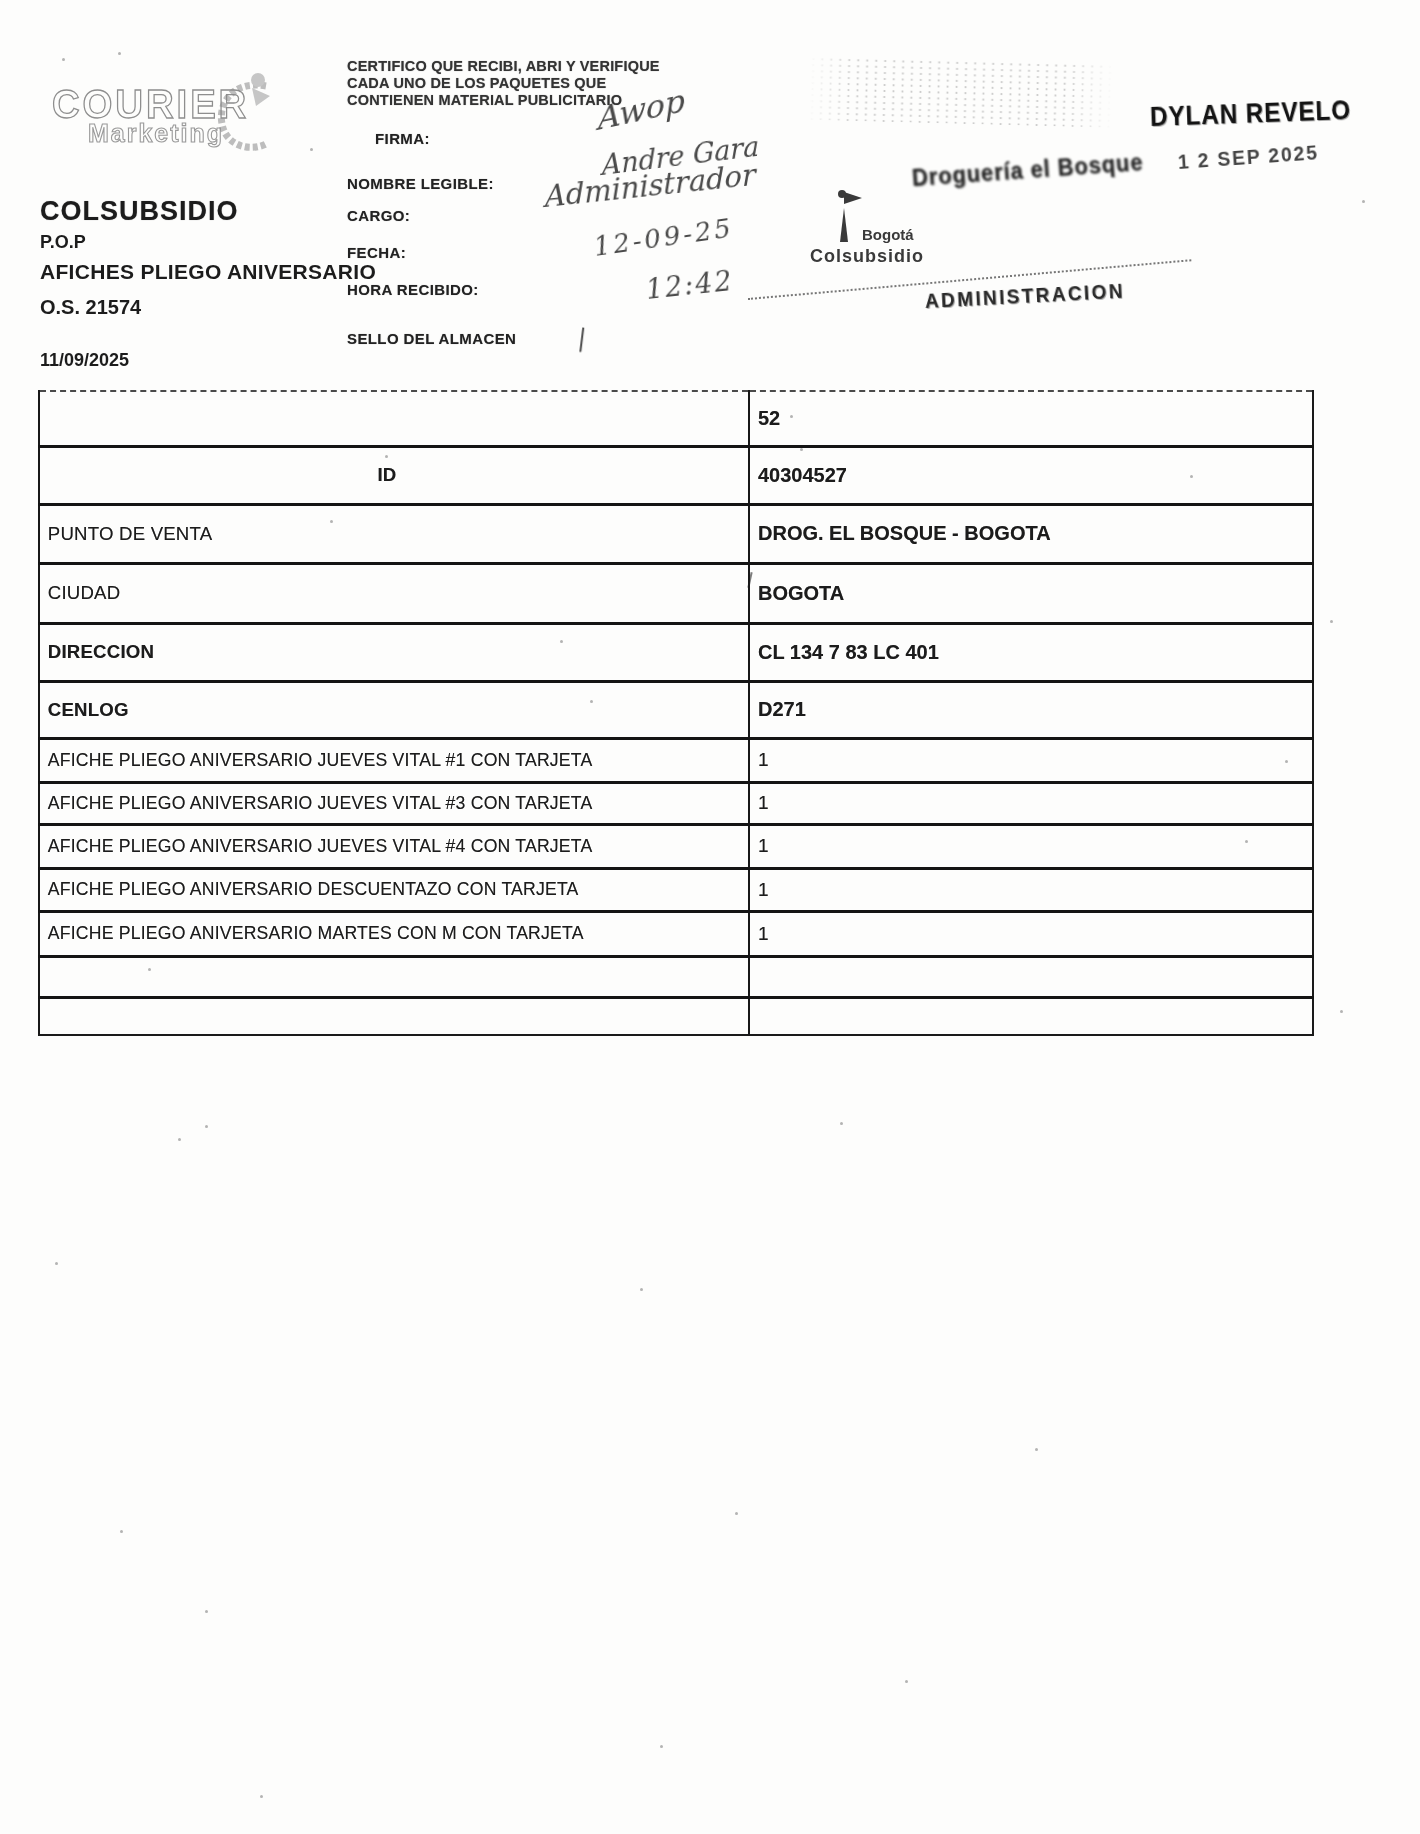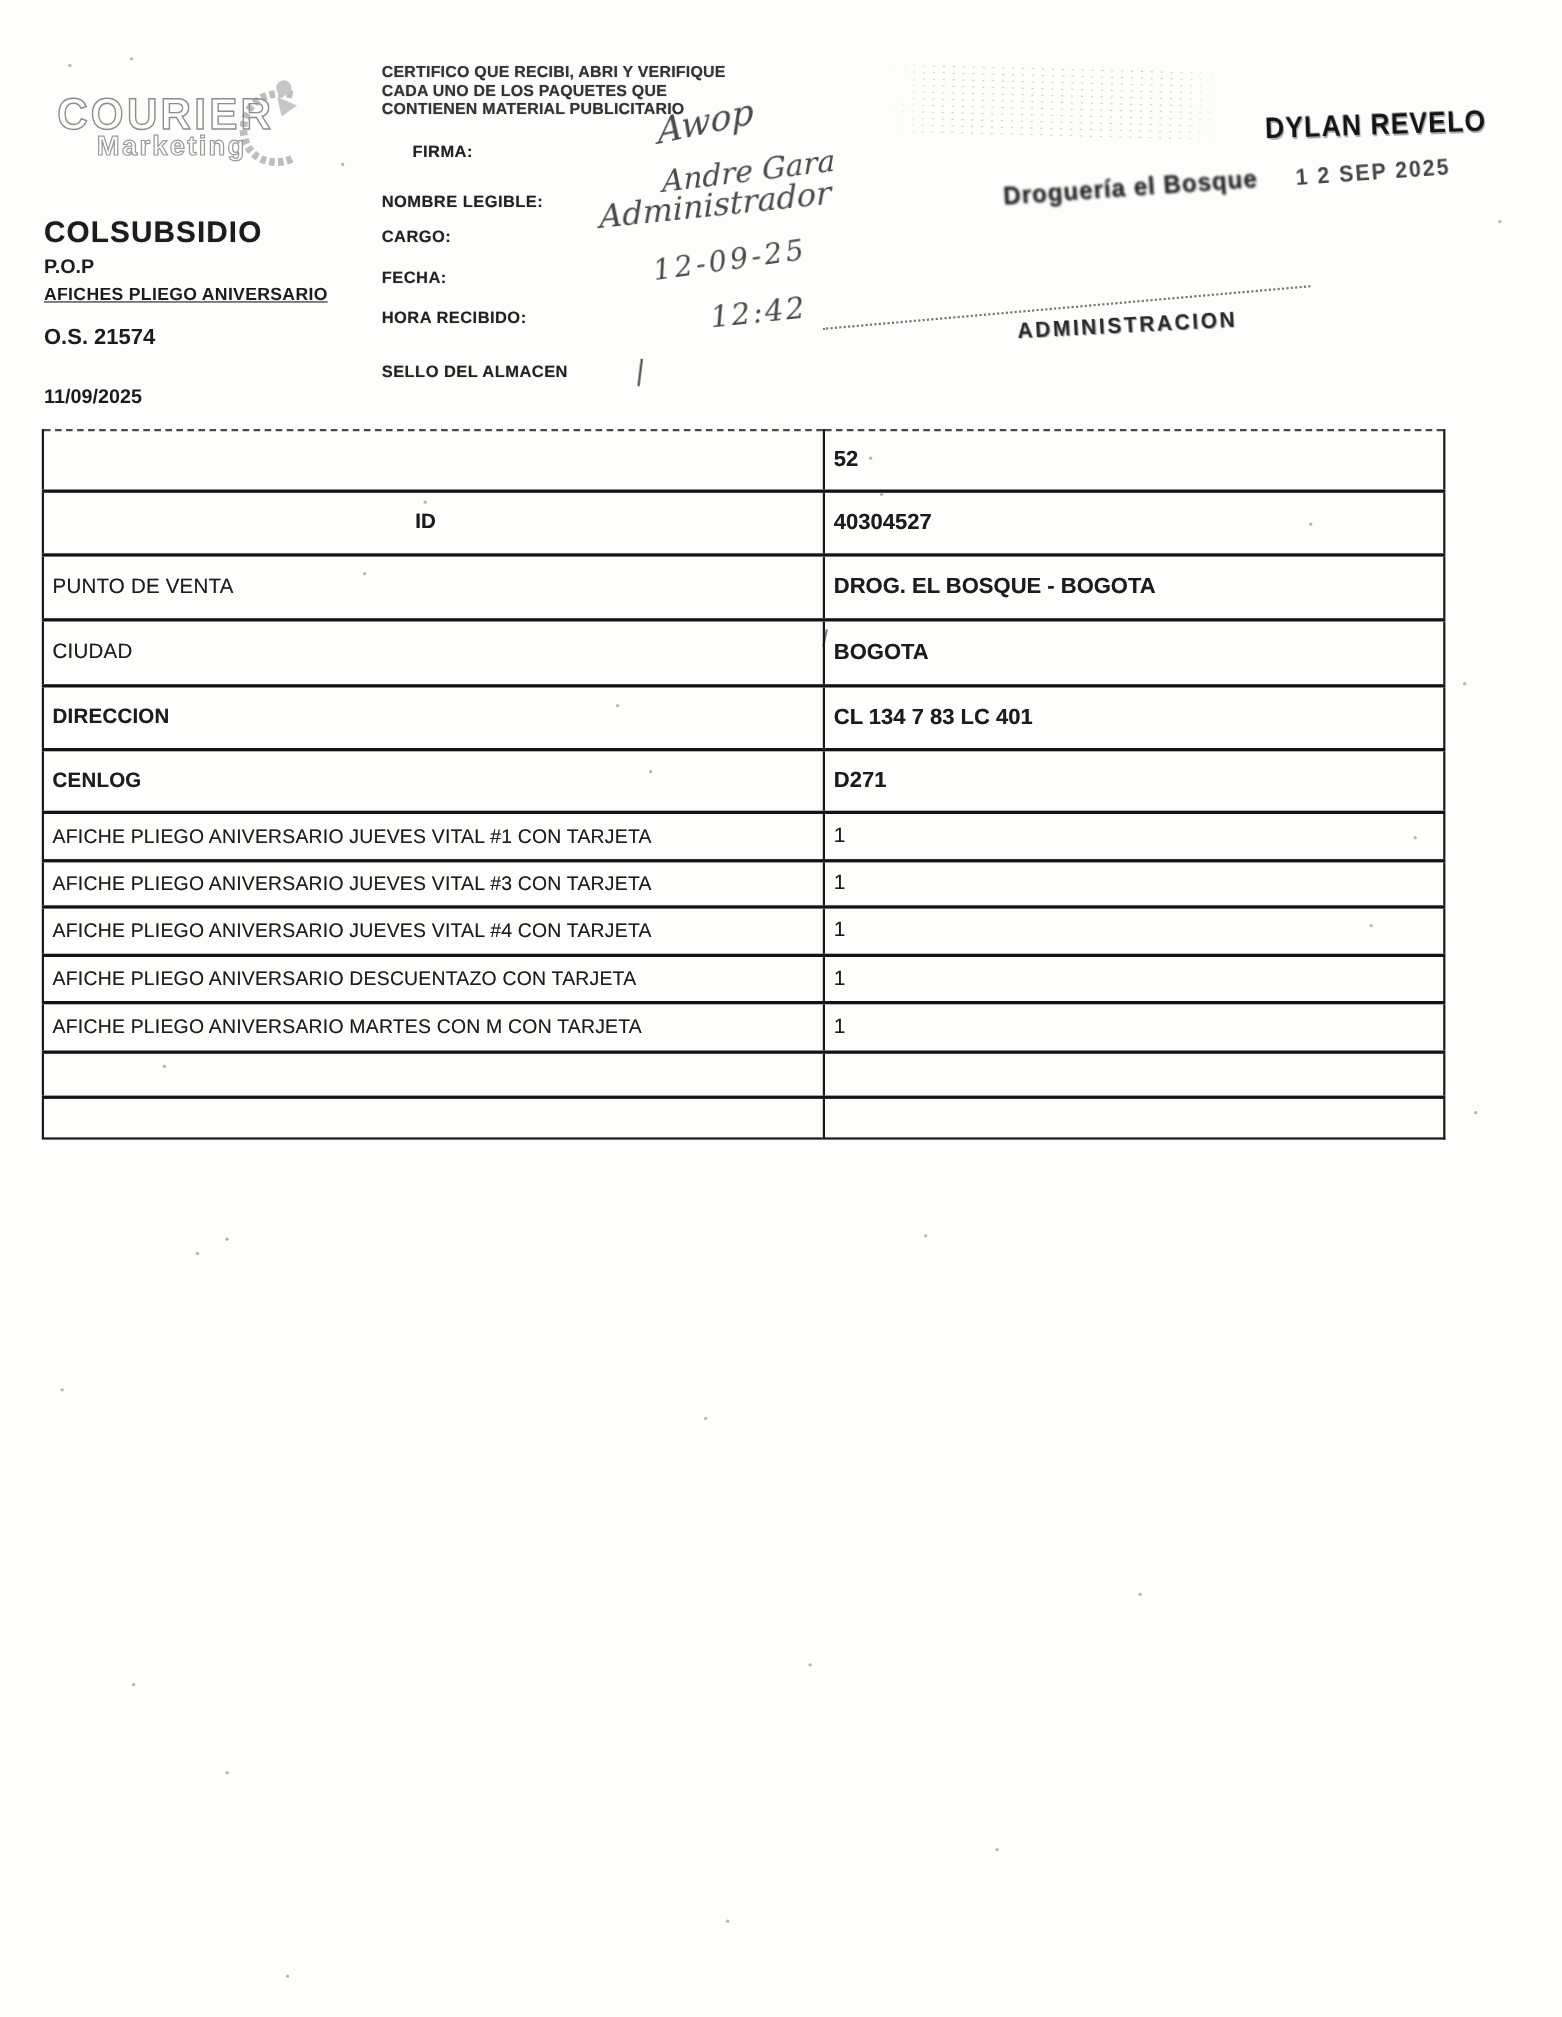--- a/index.html
+++ b/index.html
@@ -138,6 +138,15 @@
   <div class="stamp stamp-drogueria">Droguería el Bosque</div>
   <div class="stamp stamp-admin">ADMINISTRACION</div>
 
+  <div class="stamp stamp-colsub">
+    <svg class="figure" width="34" height="56" viewBox="0 0 34 56">
+      <path d="M8 54 L12 20 L16 54 Z" fill="#3a3a3a"></path>
+      <path d="M12 20 L12 4 L30 10 L12 16 Z" fill="#3a3a3a"></path>
+      <circle cx="10" cy="6" r="4" fill="#3a3a3a"></circle>
+    </svg>
+    <span class="city">Bogotá</span>
+    <span class="brand">Colsubsidio</span>
+  </div>
 
   <div class="scrawl-line"></div>
   <div class="tick-mark"></div>

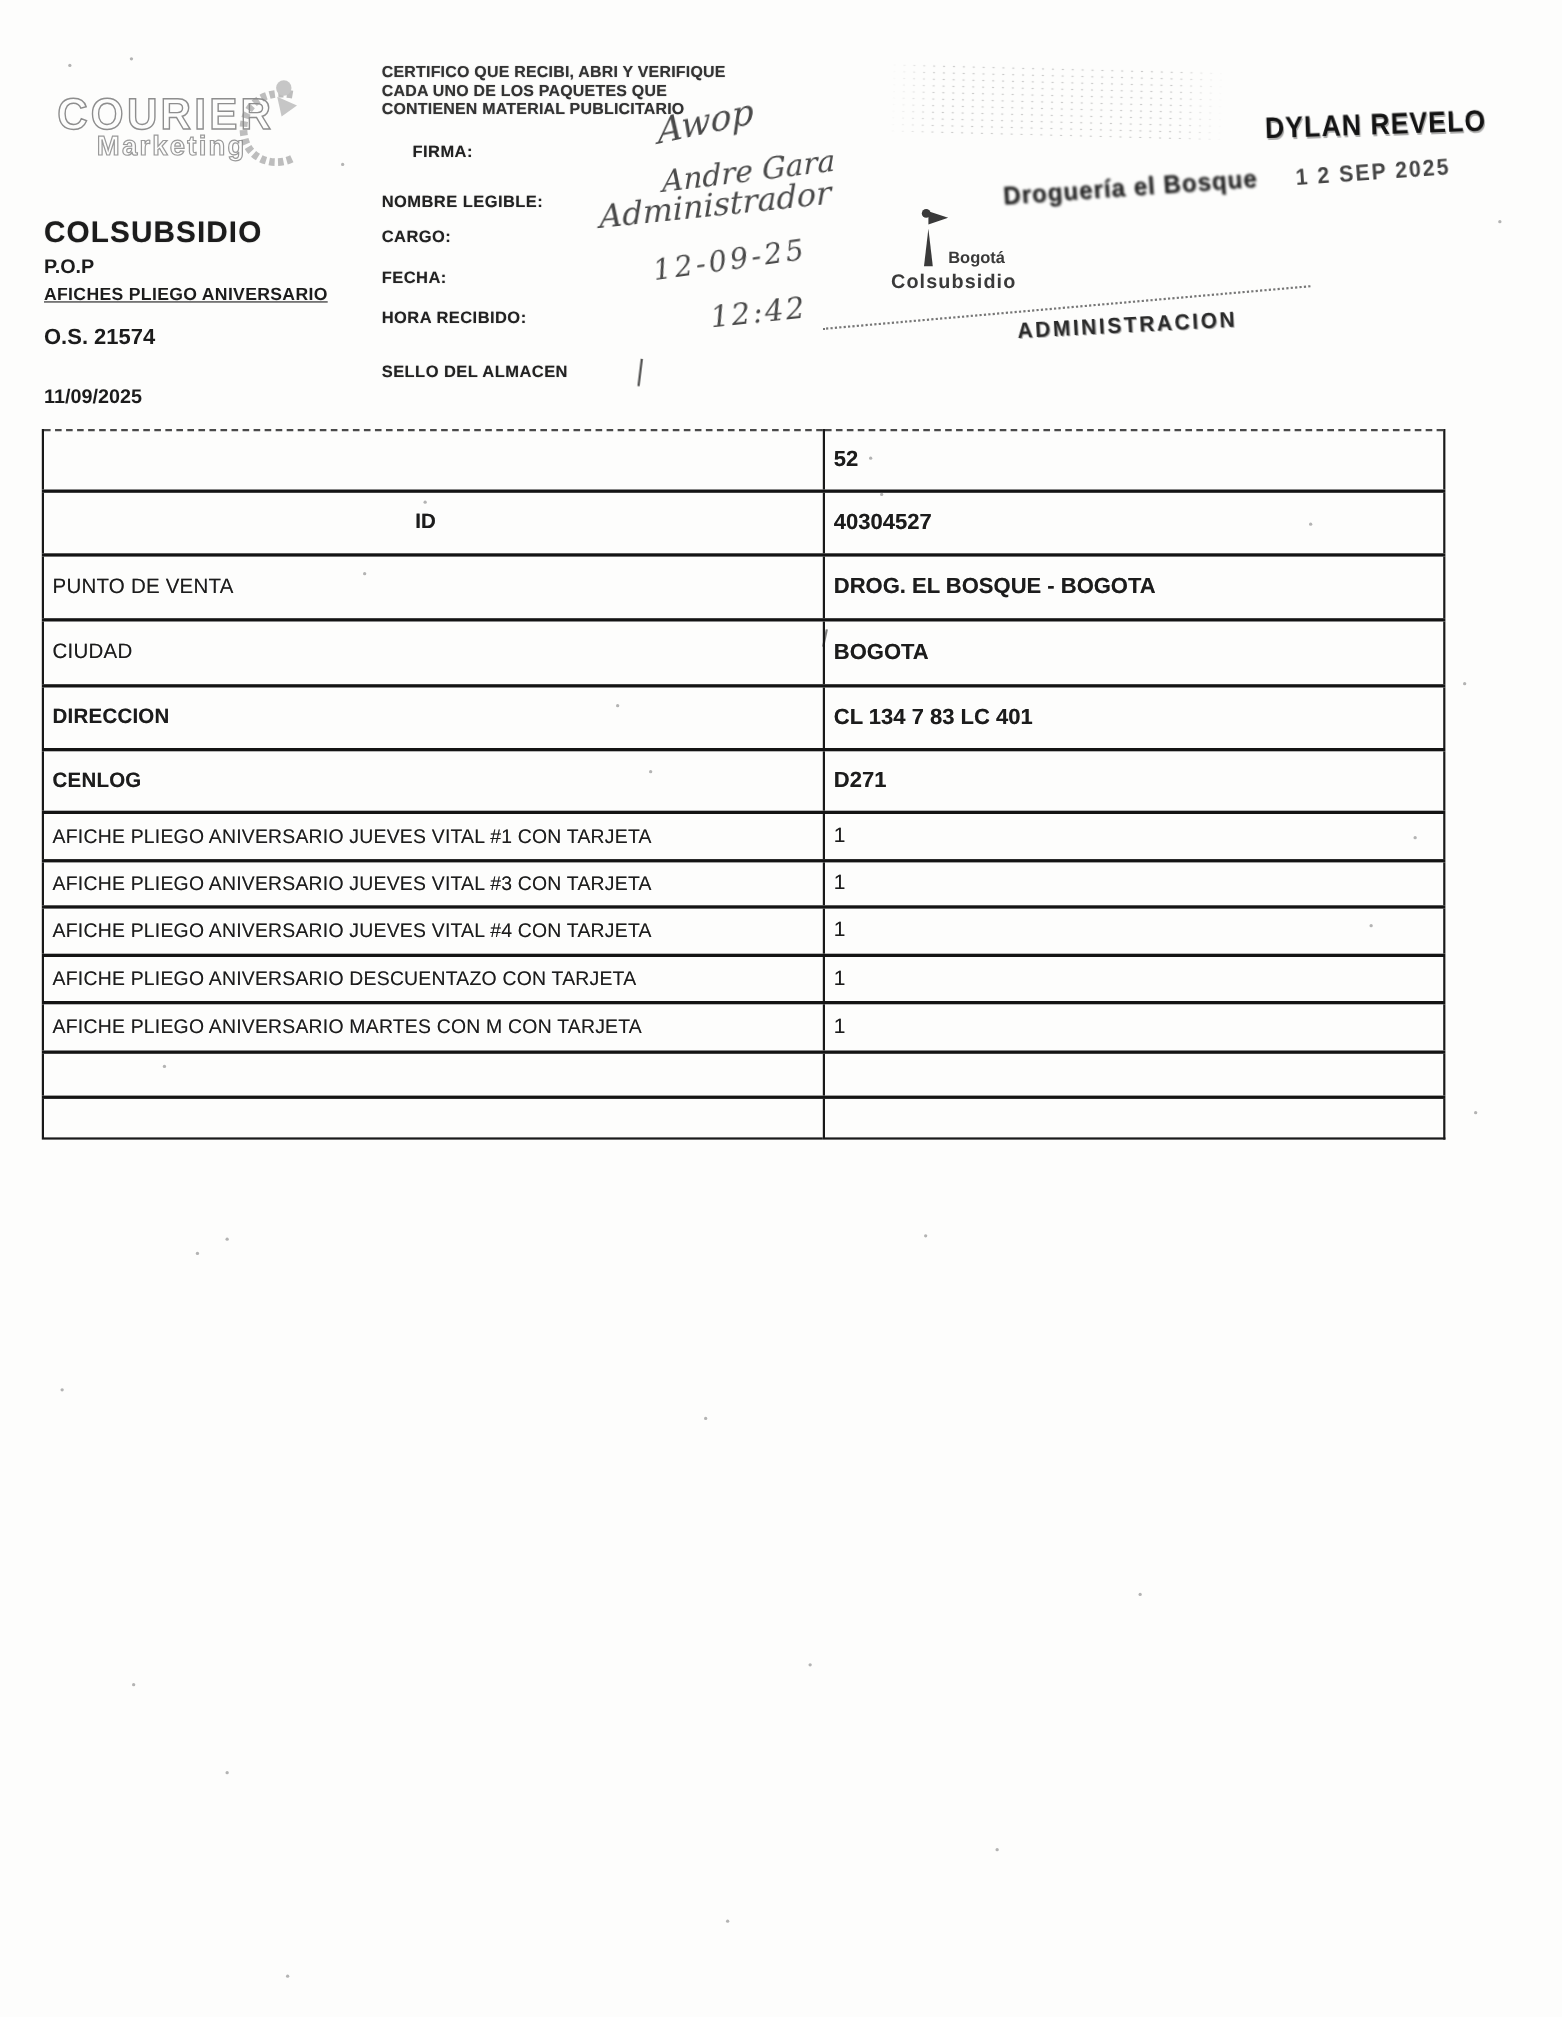--- a/index.html
+++ b/index.html
@@ -23,7 +23,7 @@
   
   .info-client{position:absolute;left:40px;top:196px;font-size:27px;font-weight:bold;letter-spacing:1px;text-shadow:0 0 1px rgba(0,0,0,.4);}
   .info-pop{position:absolute;left:40px;top:232px;font-size:18px;font-weight:bold;}
-  .info-campaign{position:absolute;left:40px;top:260px;font-size:16px;font-weight:600;letter-spacing:.3px;text-decoration:underline;}
+  .info-campaign{position:absolute;left:40px;top:260px;font-size:21px;font-weight:600;letter-spacing:.3px;}
   .info-os{position:absolute;left:40px;top:296px;font-size:20px;font-weight:bold;}
   .info-date{position:absolute;left:40px;top:350px;font-size:18px;font-weight:600;}
   

